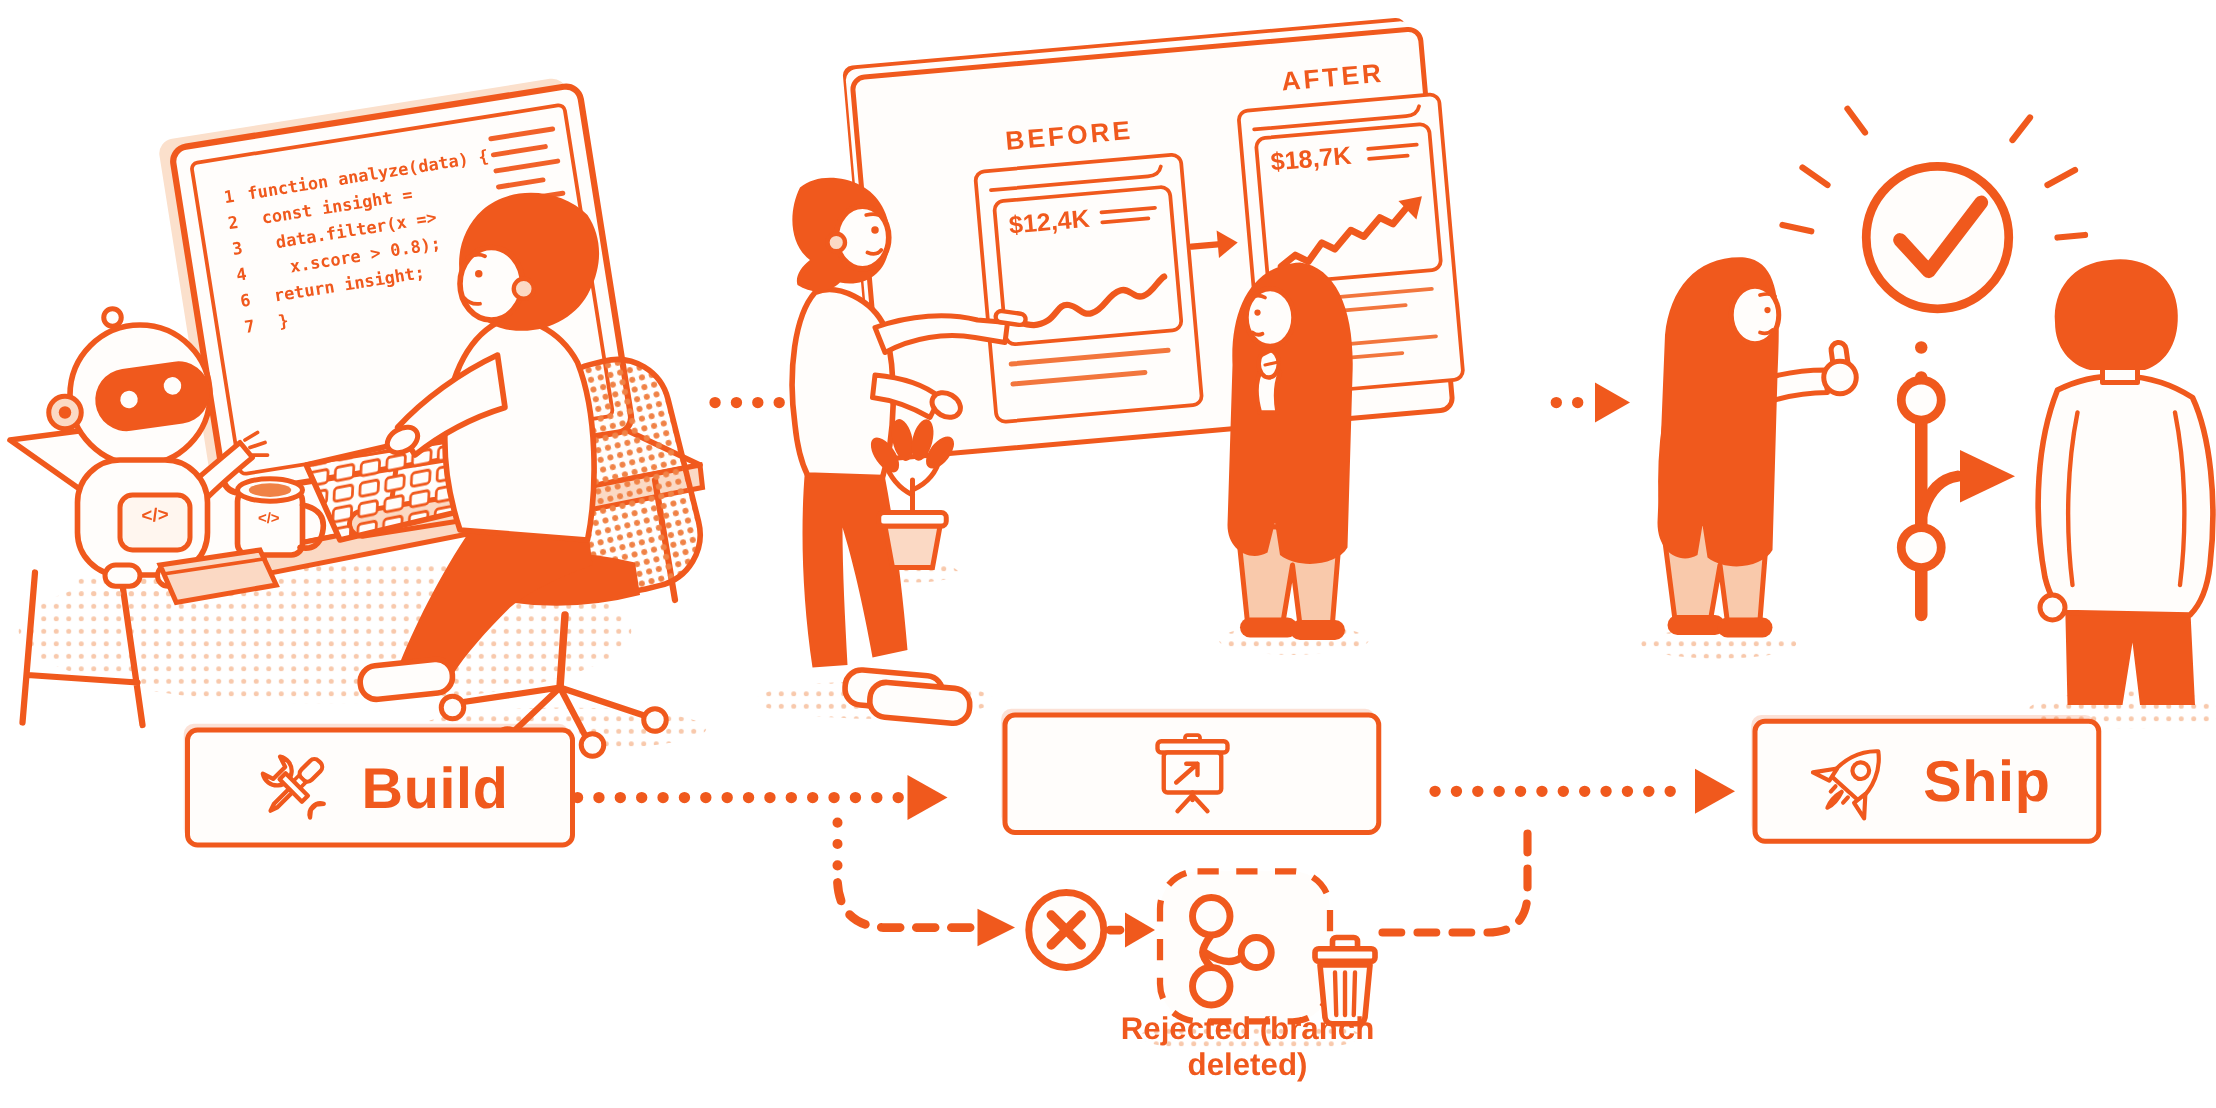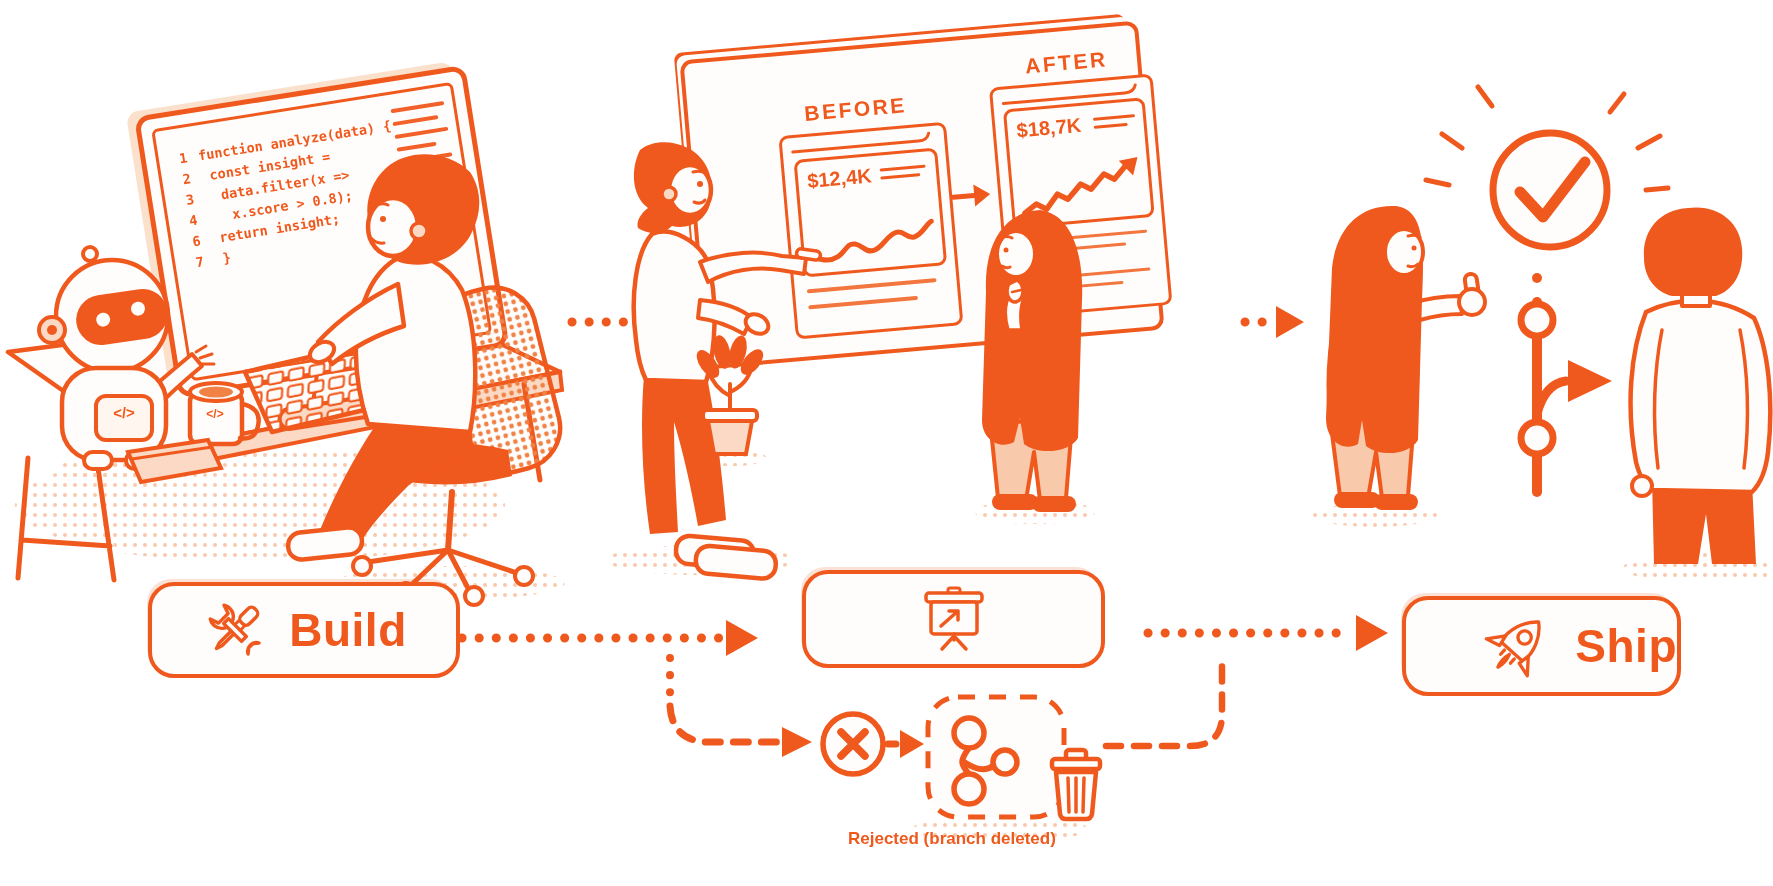--- a/index.html
+++ b/index.html
@@ -38,7 +38,7 @@
   .wb-midarrow{position:absolute;left:254px;top:140px;}
   
   .badge{position:absolute;display:flex;align-items:center;justify-content:center;gap:20px;
-    border:4px solid #F0591D;border-radius:26px;background:#FFFDFB;
+    border:4px solid #F0591D;border-radius:10px;background:#FFFDFB;
     box-shadow:-3px -5px 0 -2px rgba(240,89,29,0.18);}
   #badge-build{left:148px;top:582px;width:304px;height:88px;}
   #badge-present{left:802px;top:570px;width:295px;height:90px;}

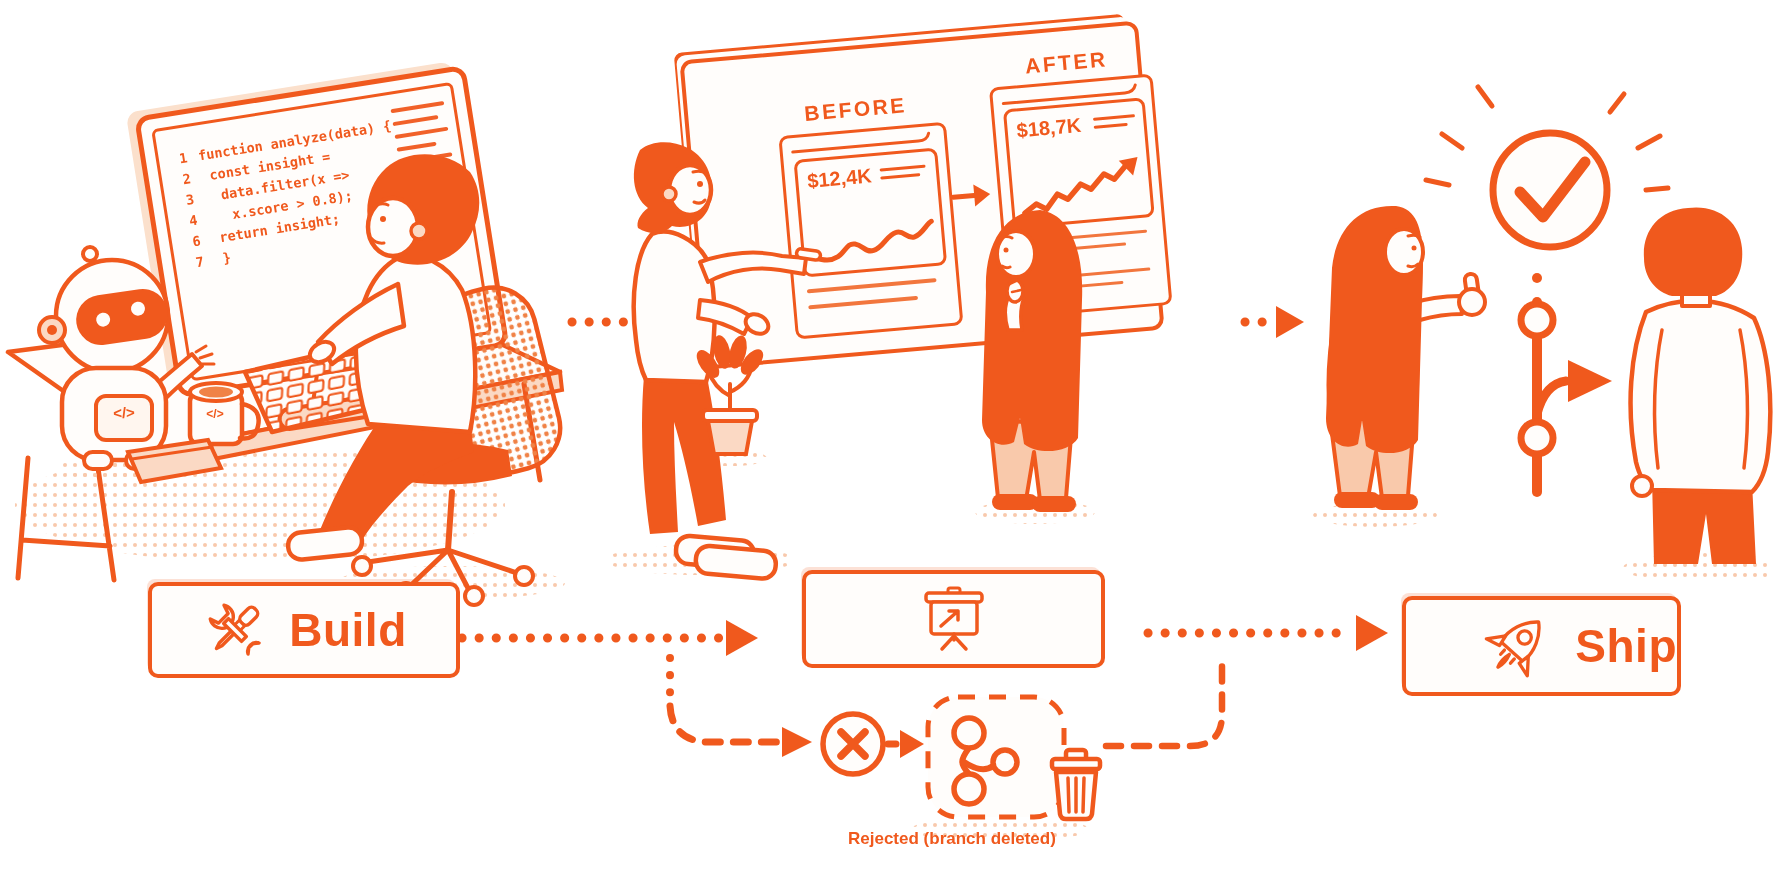--- a/index.html
+++ b/index.html
@@ -42,7 +42,7 @@
     box-shadow:-3px -5px 0 -2px rgba(240,89,29,0.18);}
   #badge-build{left:148px;top:582px;width:304px;height:88px;}
   #badge-present{left:802px;top:570px;width:295px;height:90px;}
-  #badge-ship{left:1402px;top:596px;width:271px;height:92px;justify-content:flex-end;}
+  #badge-ship{left:1402px;top:575px;width:271px;height:92px;}
   .badge-label{font-size:46px;font-weight:800;color:#F0591D;letter-spacing:0.5px;}
   
   #code{position:absolute;left:170px;top:150px;width:250px;transform:rotate(-9deg);

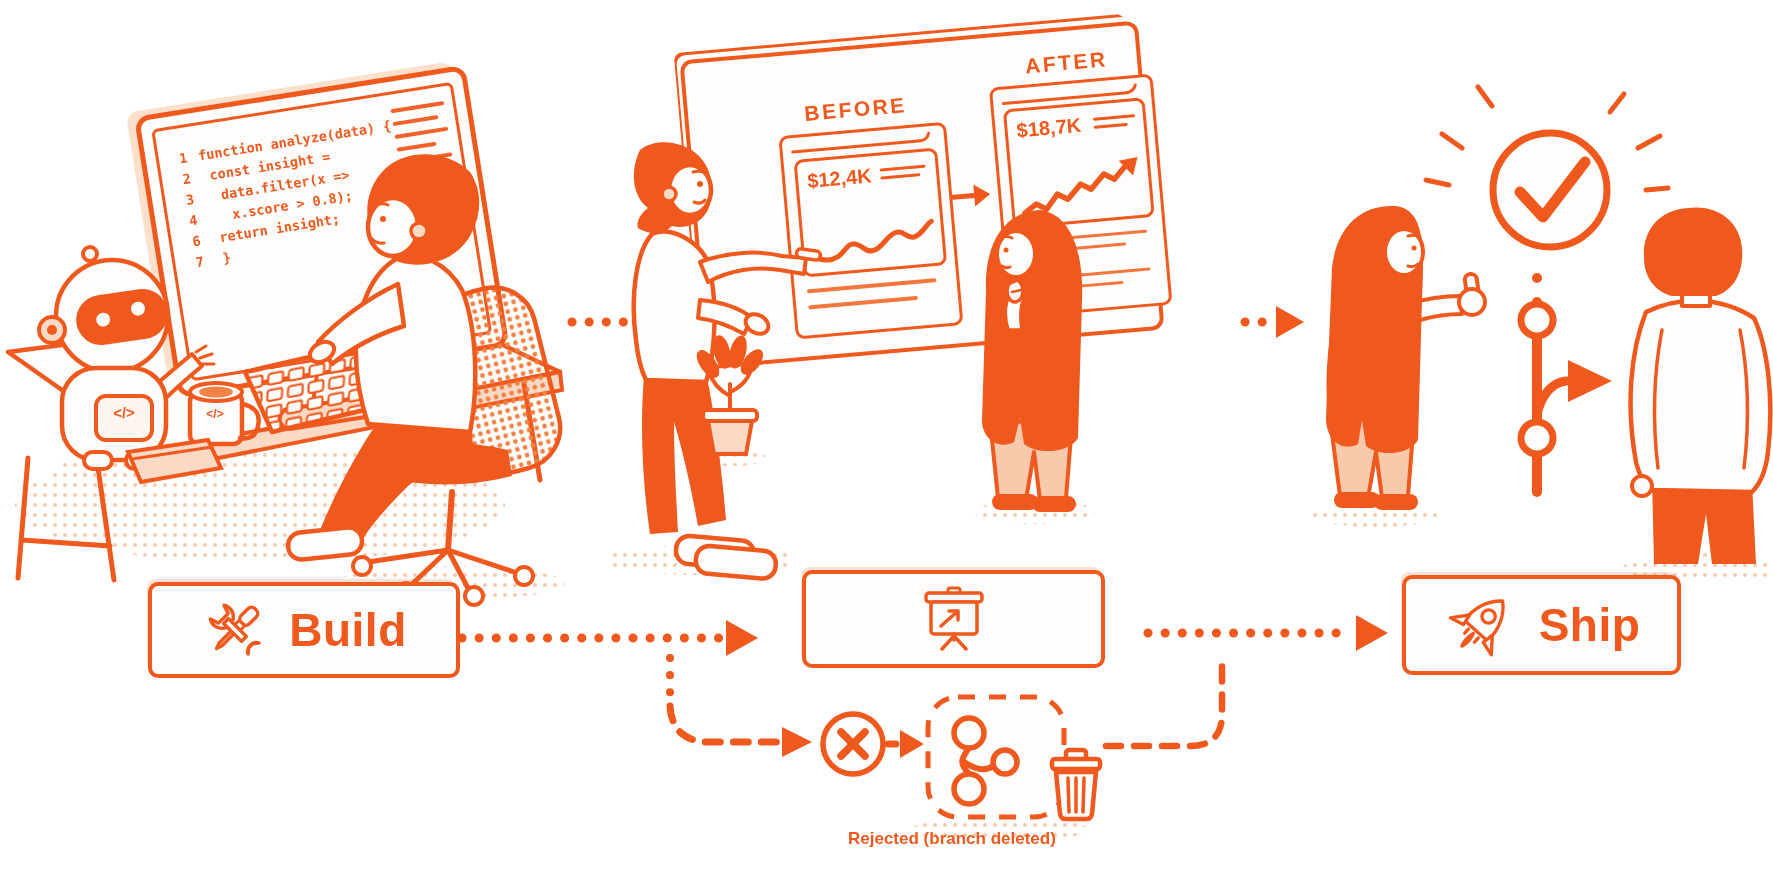--- a/index.html
+++ b/index.html
@@ -57,8 +57,8 @@
   #mug-label{position:absolute;left:194px;top:407px;width:42px;text-align:center;
     font-size:12px;font-weight:800;color:#F0591D;}
   
-  #rejected-caption{position:absolute;left:848px;top:829px;width:300px;
-    font-size:17px;font-weight:800;color:#F0591D;}
+  #rejected-caption{position:absolute;left:848px;top:809px;width:300px;text-align:center;
+    font-size:25px;font-weight:800;color:#F0591D;}
 </style>
 </head>
 <body>

